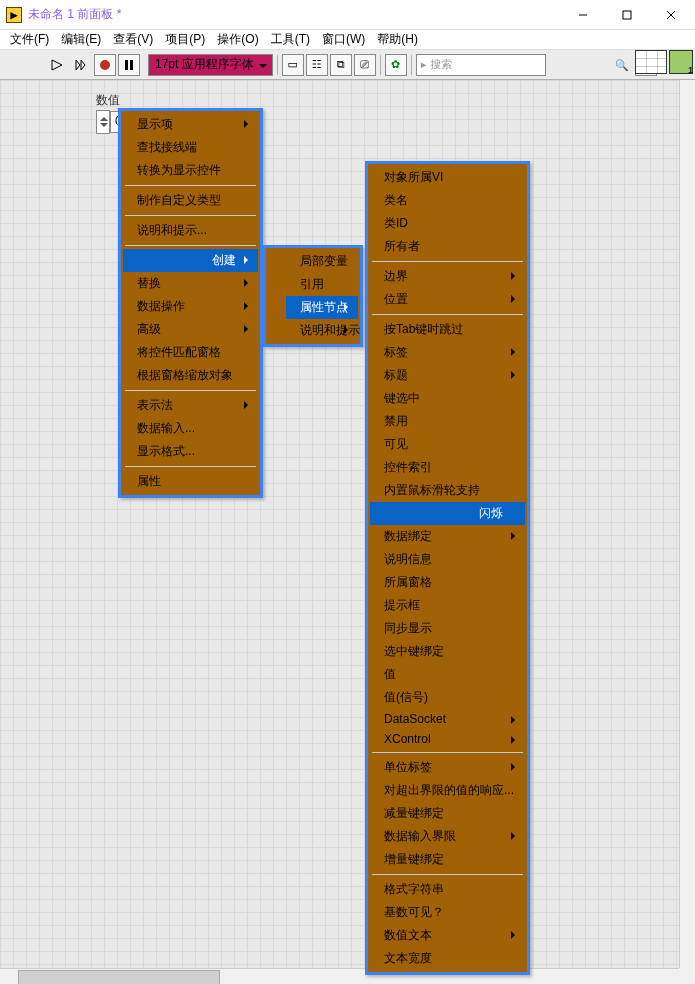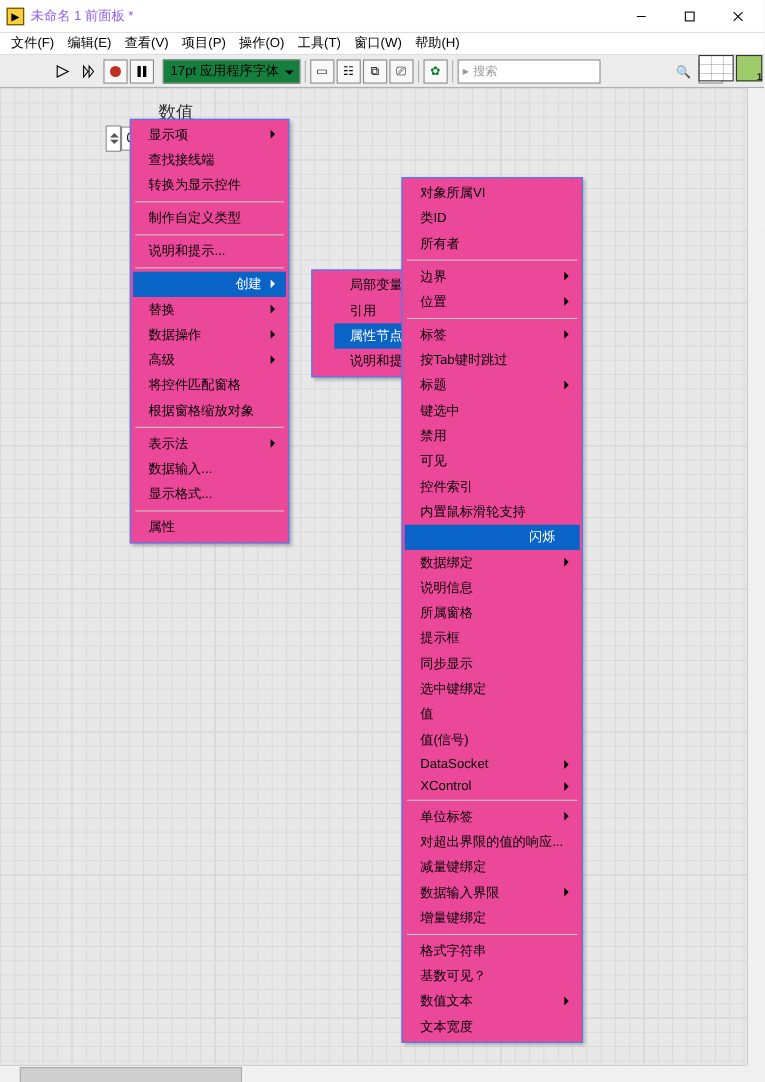--- a/index.html
+++ b/index.html
@@ -15,7 +15,7 @@
   .toolbar { height:30px; background:#ececec; border-bottom:1px solid #b0b0b0; display:flex; align-items:center; padding:0 4px; gap:2px; font-size:11px; position:relative; }
   .tbtn { width:22px; height:22px; border:1px solid transparent; display:flex; align-items:center; justify-content:center; }
   .tbtn.box { border:1px solid #888; background:#f8f8f8; }
-  .fontsel { height:22px; border:1px solid #888; background:#15803d; padding:0 18px 0 6px; display:flex; align-items:center; font-size:12px; position:relative; }
+  .fontsel { height:22px; border:1px solid #888; background:#be185d; padding:0 18px 0 6px; display:flex; align-items:center; font-size:12px; position:relative; }
   .fontsel:after { content:""; position:absolute; right:5px; top:9px; border:4px solid transparent; border-top-color:#000; }
   .sep { width:1px; height:20px; background:#b0b0b0; margin:0 2px; }
   .search { flex:0 0 130px; height:22px; border:1px solid #888; background:#fff; display:flex; align-items:center; padding:0 4px; color:#999; margin-right:30px; }

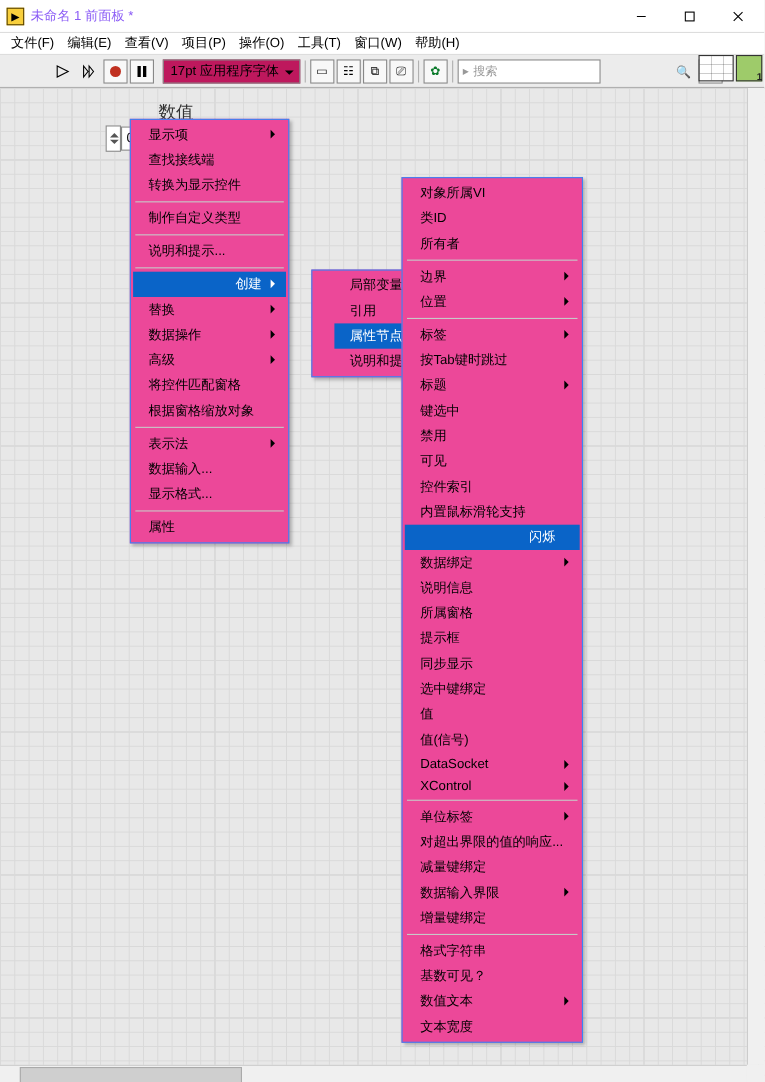--- a/index.html
+++ b/index.html
@@ -29,7 +29,7 @@
   .scroll-v { position:absolute; right:0; top:80px; bottom:16px; width:16px; background:#f0f0f0; border-left:1px solid #ccc; }
   .corner { position:absolute; right:0; bottom:0; width:16px; height:16px; background:#f0f0f0; }
   .numctl { position:absolute; left:96px; top:12px; }
-  .numlbl { font-size:16px; color:#333; margin-bottom:1px;margin-left:48px; }
+  .numlbl { font-size:12px; color:#333; margin-bottom:1px; }
   .numbox { display:flex; align-items:center; }
   .spin { width:14px; height:24px; background:#fff; border:1px solid #888; position:relative; }
   .spin:before,.spin:after { content:""; position:absolute; left:3px; border:4px solid transparent; }

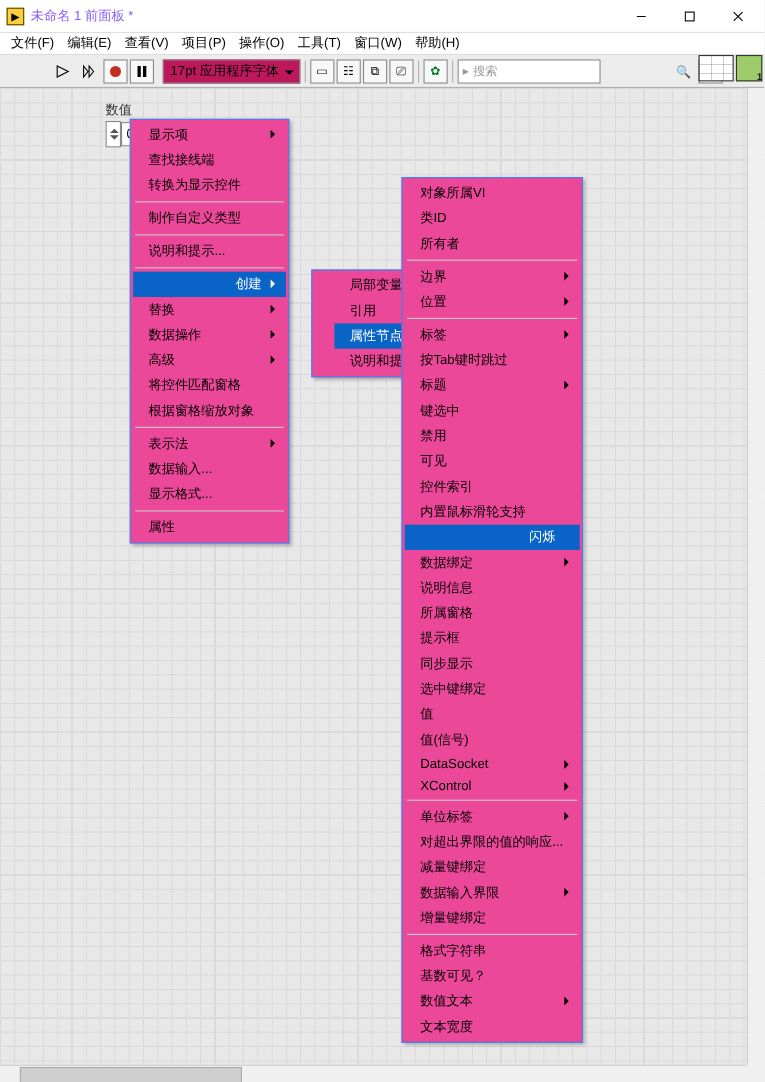--- a/index.html
+++ b/index.html
@@ -36,7 +36,7 @@
   .spin:before { top:2px; border-bottom-color:#555; }
   .spin:after { bottom:2px; border-top-color:#555; }
   .numval { width:34px; height:22px; border:1px solid #888; background:#fff; font-size:12px; padding:2px 4px; }
-  .ctxmenu { position:absolute; background:#ec4899; border:1px solid #3b82f6; box-shadow:2px 2px 3px rgba(0,0,0,0.25); font-size:12px; min-width:145px; padding:2px; }
+  .ctxmenu { position:absolute; background:#a16207; border:3px solid #3b82f6; box-shadow:2px 2px 3px rgba(0,0,0,0.25); font-size:12px; min-width:145px; padding:2px; }
   .ctxmenu .mi { padding:3px 22px 3px 14px; position:relative; white-space:nowrap; }
   .ctxmenu .mi.sub:after { content:""; position:absolute; right:6px; top:7px; border:4px solid transparent; border-left-color:#000; }
   .ctxmenu .mi.hl { background:#0a64c8; color:#fff;text-align:right; }

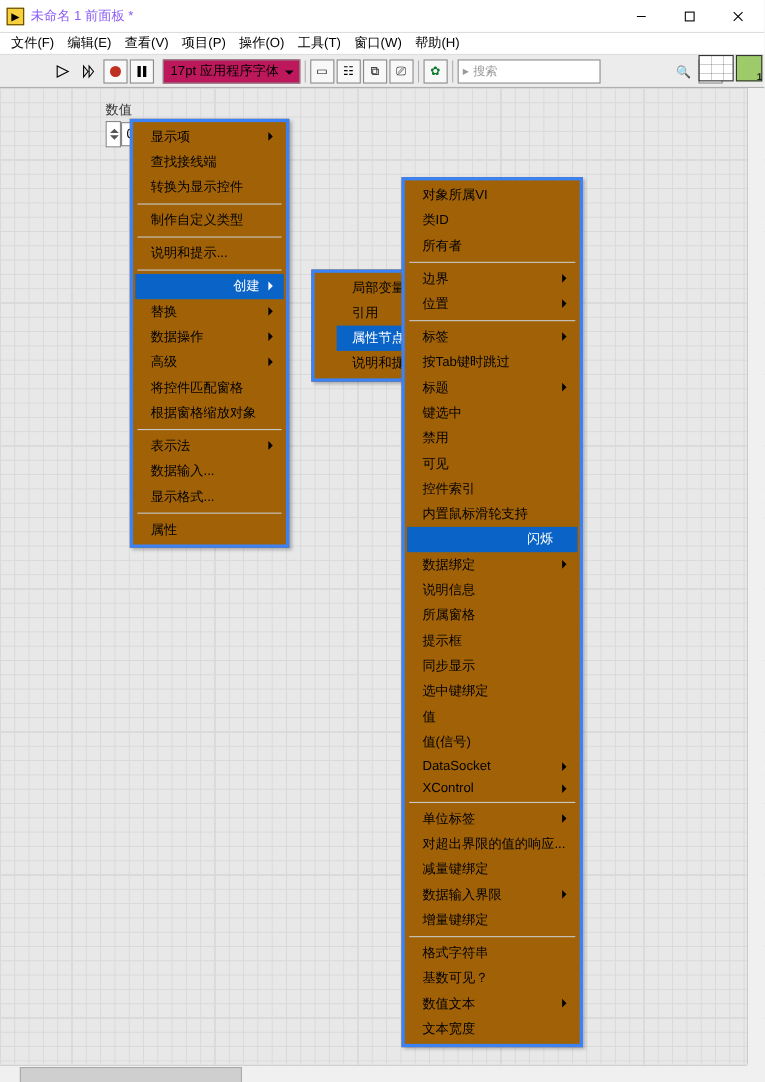--- a/index.html
+++ b/index.html
@@ -172,6 +172,7 @@
   </div>
 <div class="ctxmenu" id="menu3">
     <div class="mi">对象所属VI</div>
+    <div class="mi">类名</div>
     <div class="mi">类ID</div>
     <div class="mi">所有者</div>
     <div class="msep"></div>

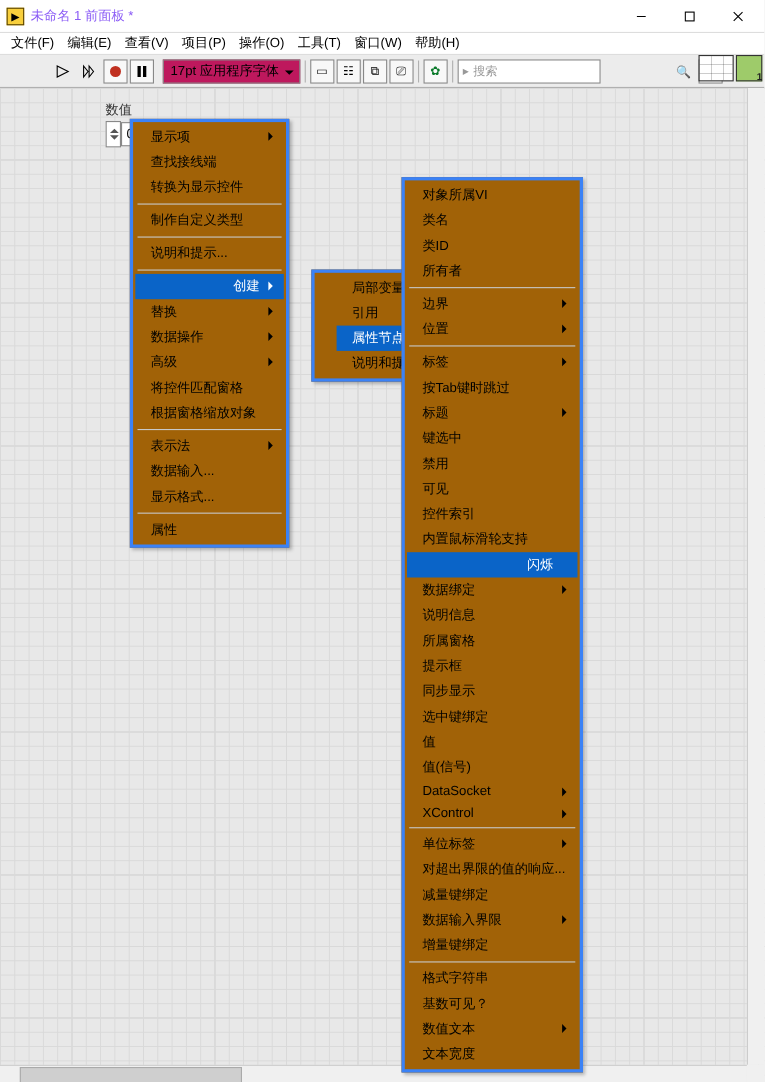--- a/index.html
+++ b/index.html
@@ -43,7 +43,7 @@
   .ctxmenu .mi.hl.sub:after { border-left-color:#fff; }
   .ctxmenu .msep { height:1px; background:#c8c8c8; margin:3px 2px; }
   #menu1 { left:118px; top:108px; }
-  #menu2 { left:283px; top:245px; width:100px; min-width:100px;padding-left:20px; }
+  #menu2 { left:263px; top:245px; width:100px; min-width:100px;padding-left:20px; }
   #menu3 { left:365px; top:161px; width:165px; }
 </style>
 </head>

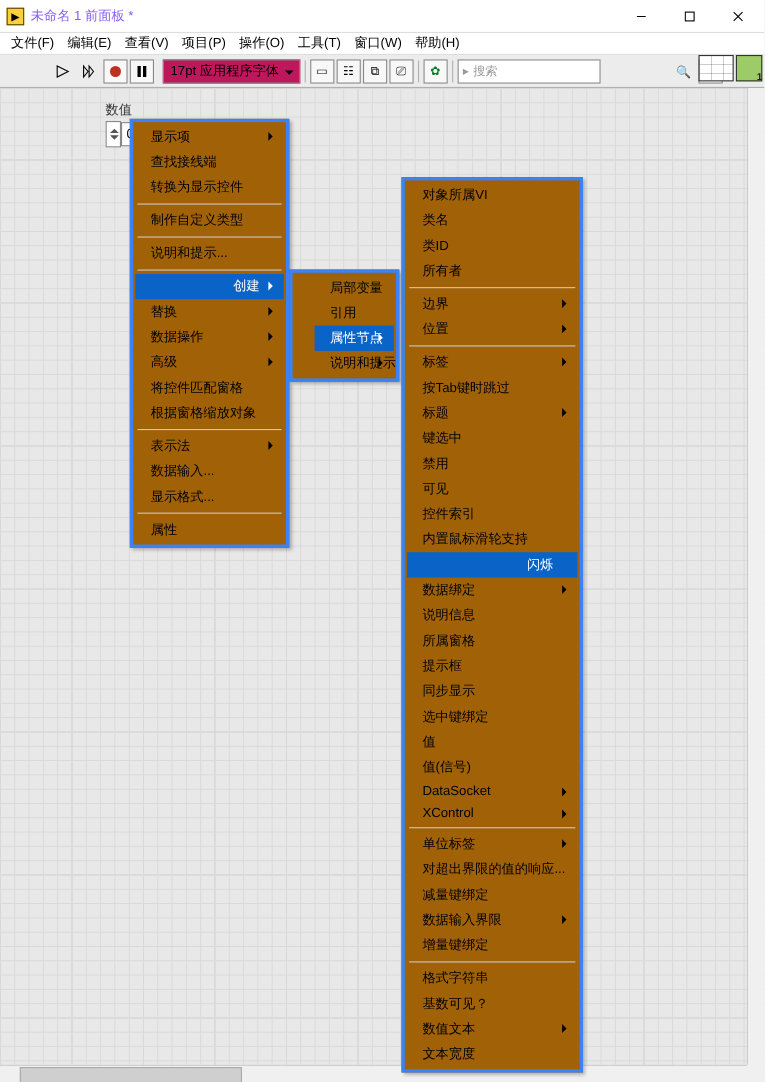--- a/index.html
+++ b/index.html
@@ -179,8 +179,8 @@
     <div class="mi sub">边界</div>
     <div class="mi sub">位置</div>
     <div class="msep"></div>
+    <div class="mi">按Tab键时跳过</div>
     <div class="mi sub">标签</div>
-    <div class="mi">按Tab键时跳过</div>
     <div class="mi sub">标题</div>
     <div class="mi">键选中</div>
     <div class="mi">禁用</div>

